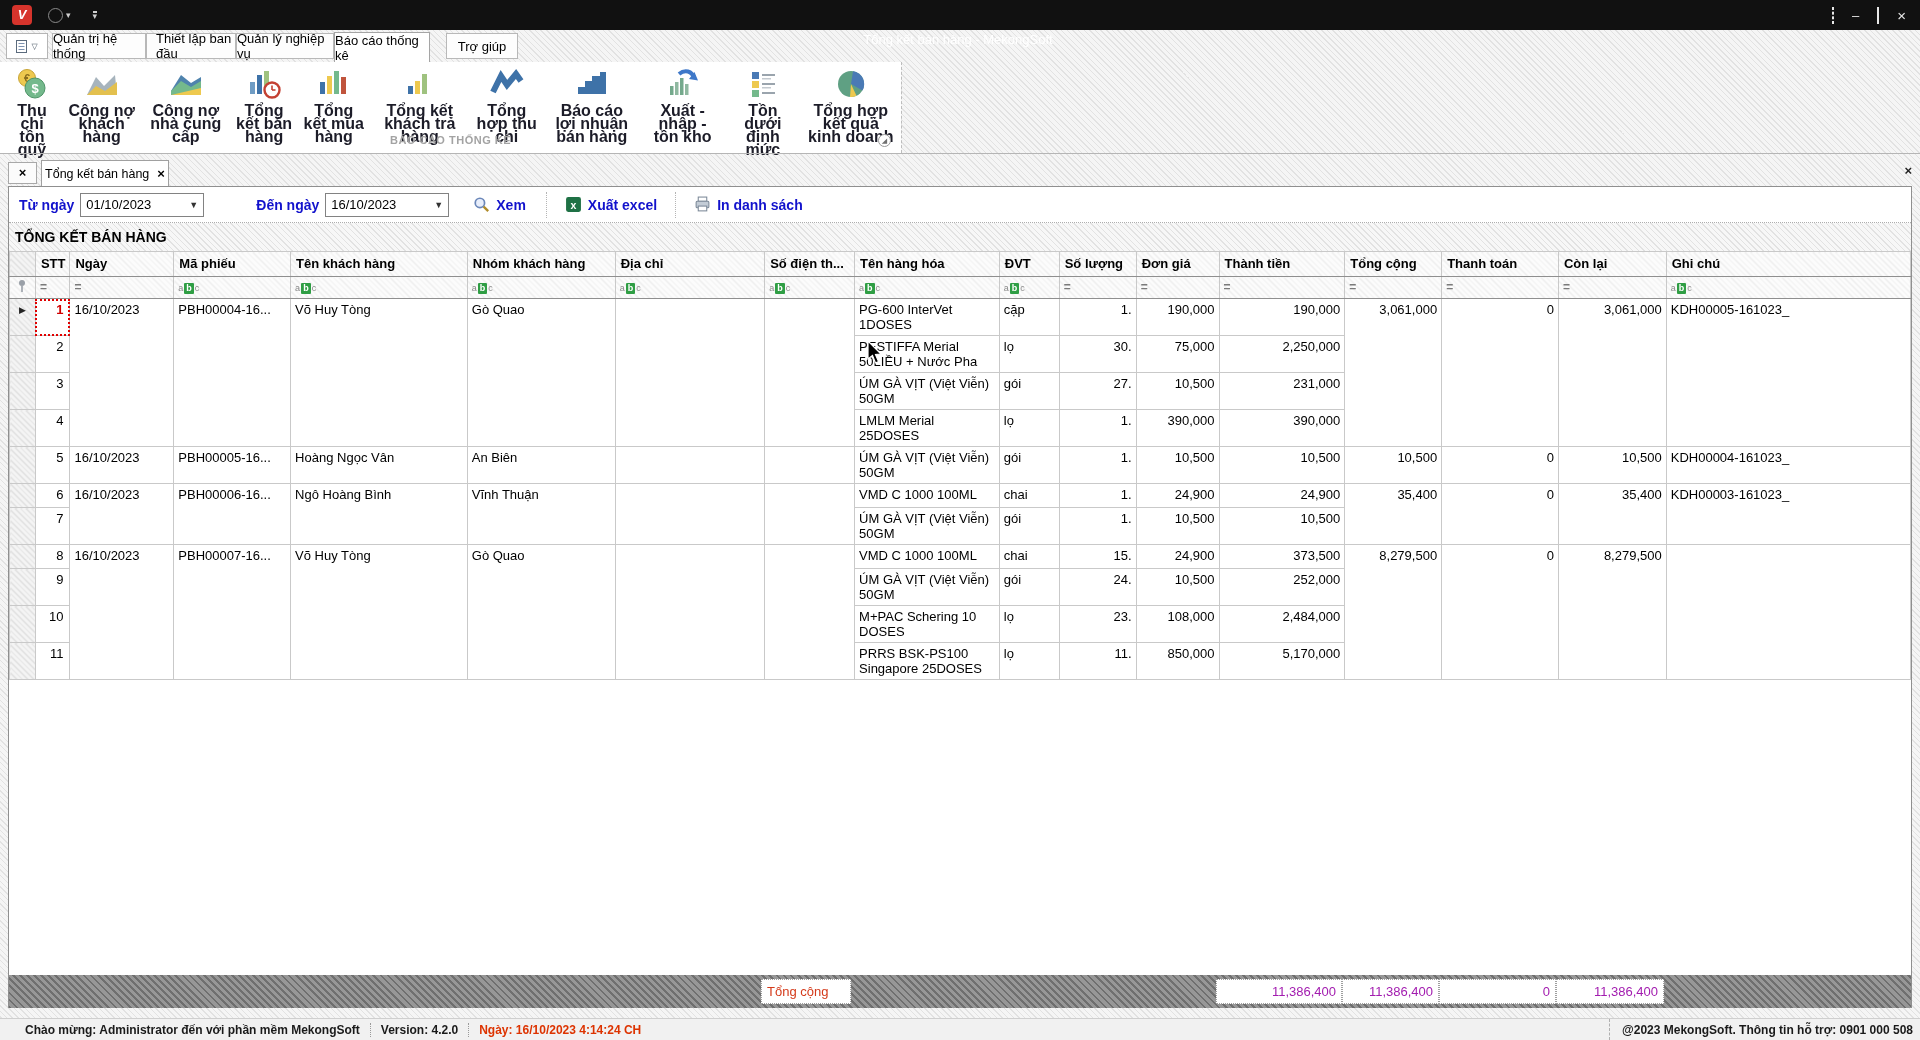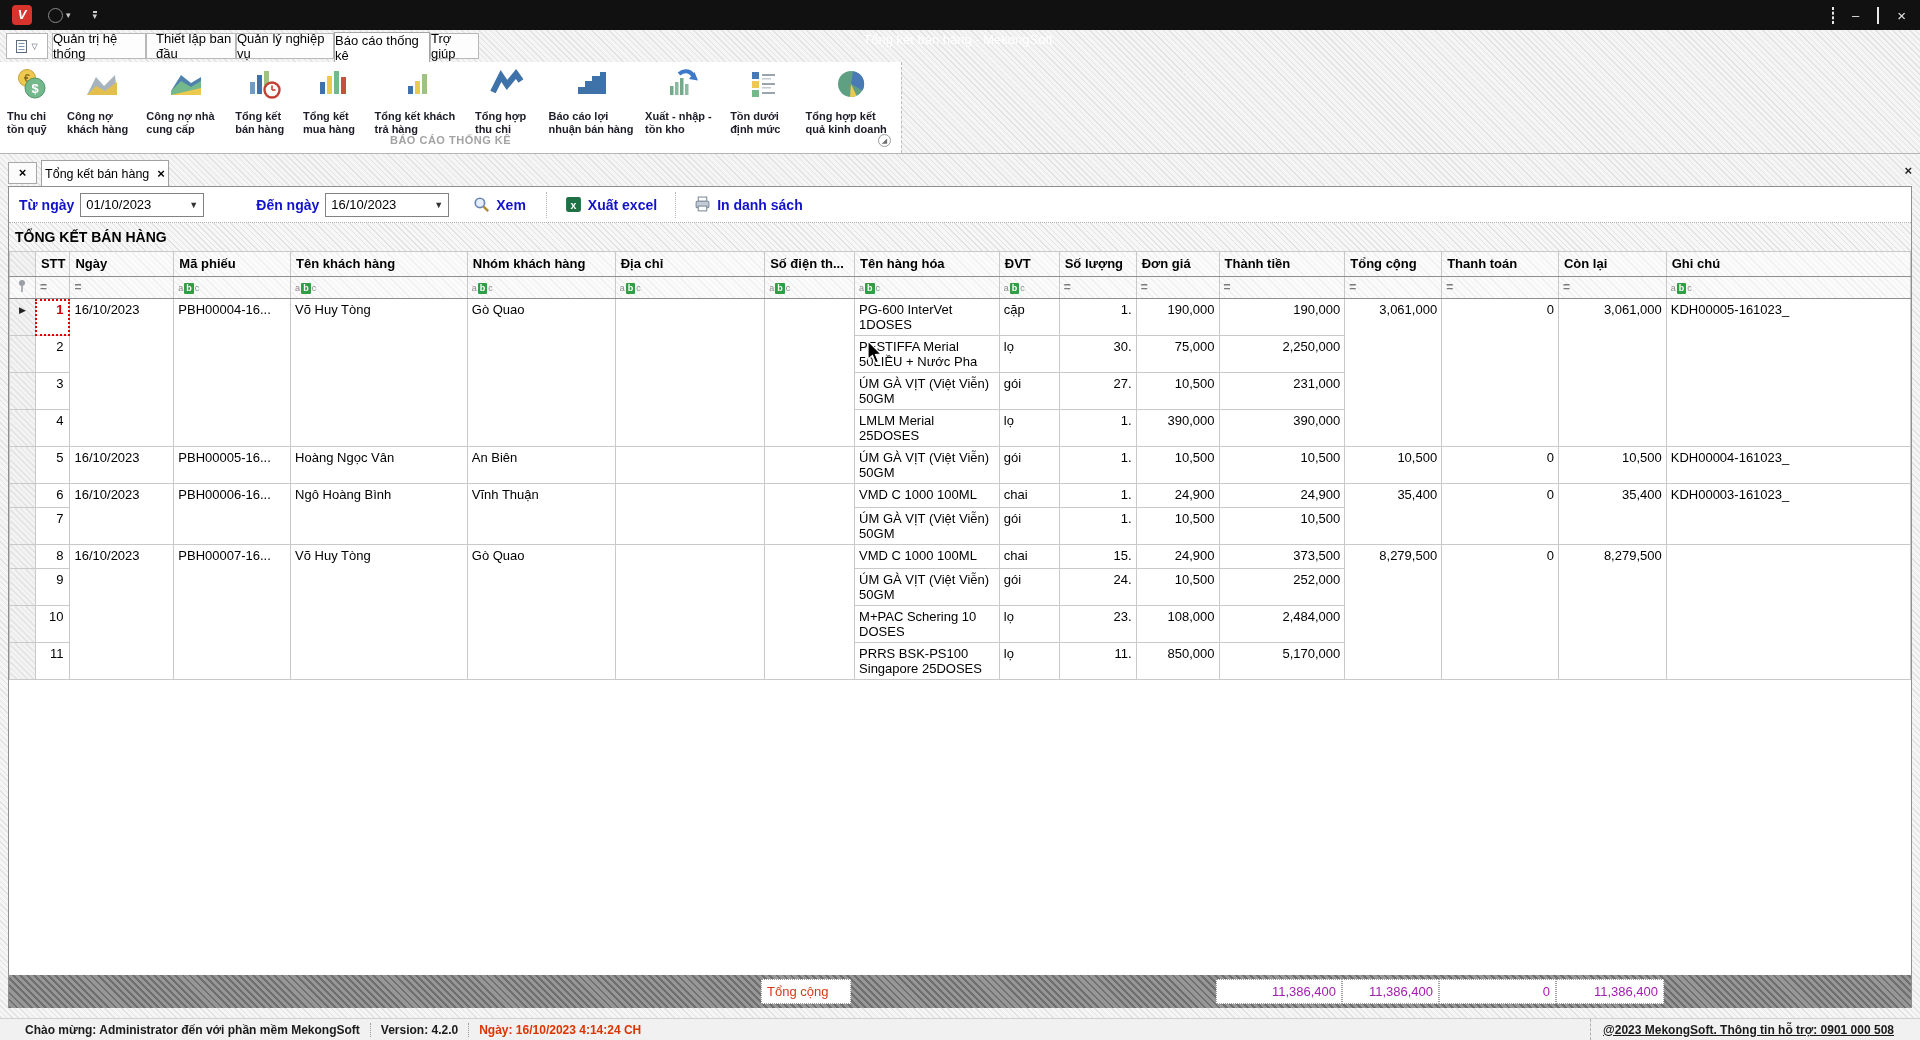--- a/index.html
+++ b/index.html
@@ -141,7 +141,7 @@
       <div class="rtab" style="left: 146px; width: 90px; padding-left: 9px;">Thiết lập ban đầu</div>
       <div class="rtab" style="left: 236px; width: 98px;">Quản lý nghiệp vụ</div>
       <div class="rtab active" style="left: 334px; width: 96px;">Báo cáo thống kê</div>
-      <div class="rtab" style="left: 430px; width: 49px;">Trợ giúp</div>
+      <div class="rtab" style="left: 446px; width: 72px;">Trợ giúp</div>
     </div>
 </div>
 

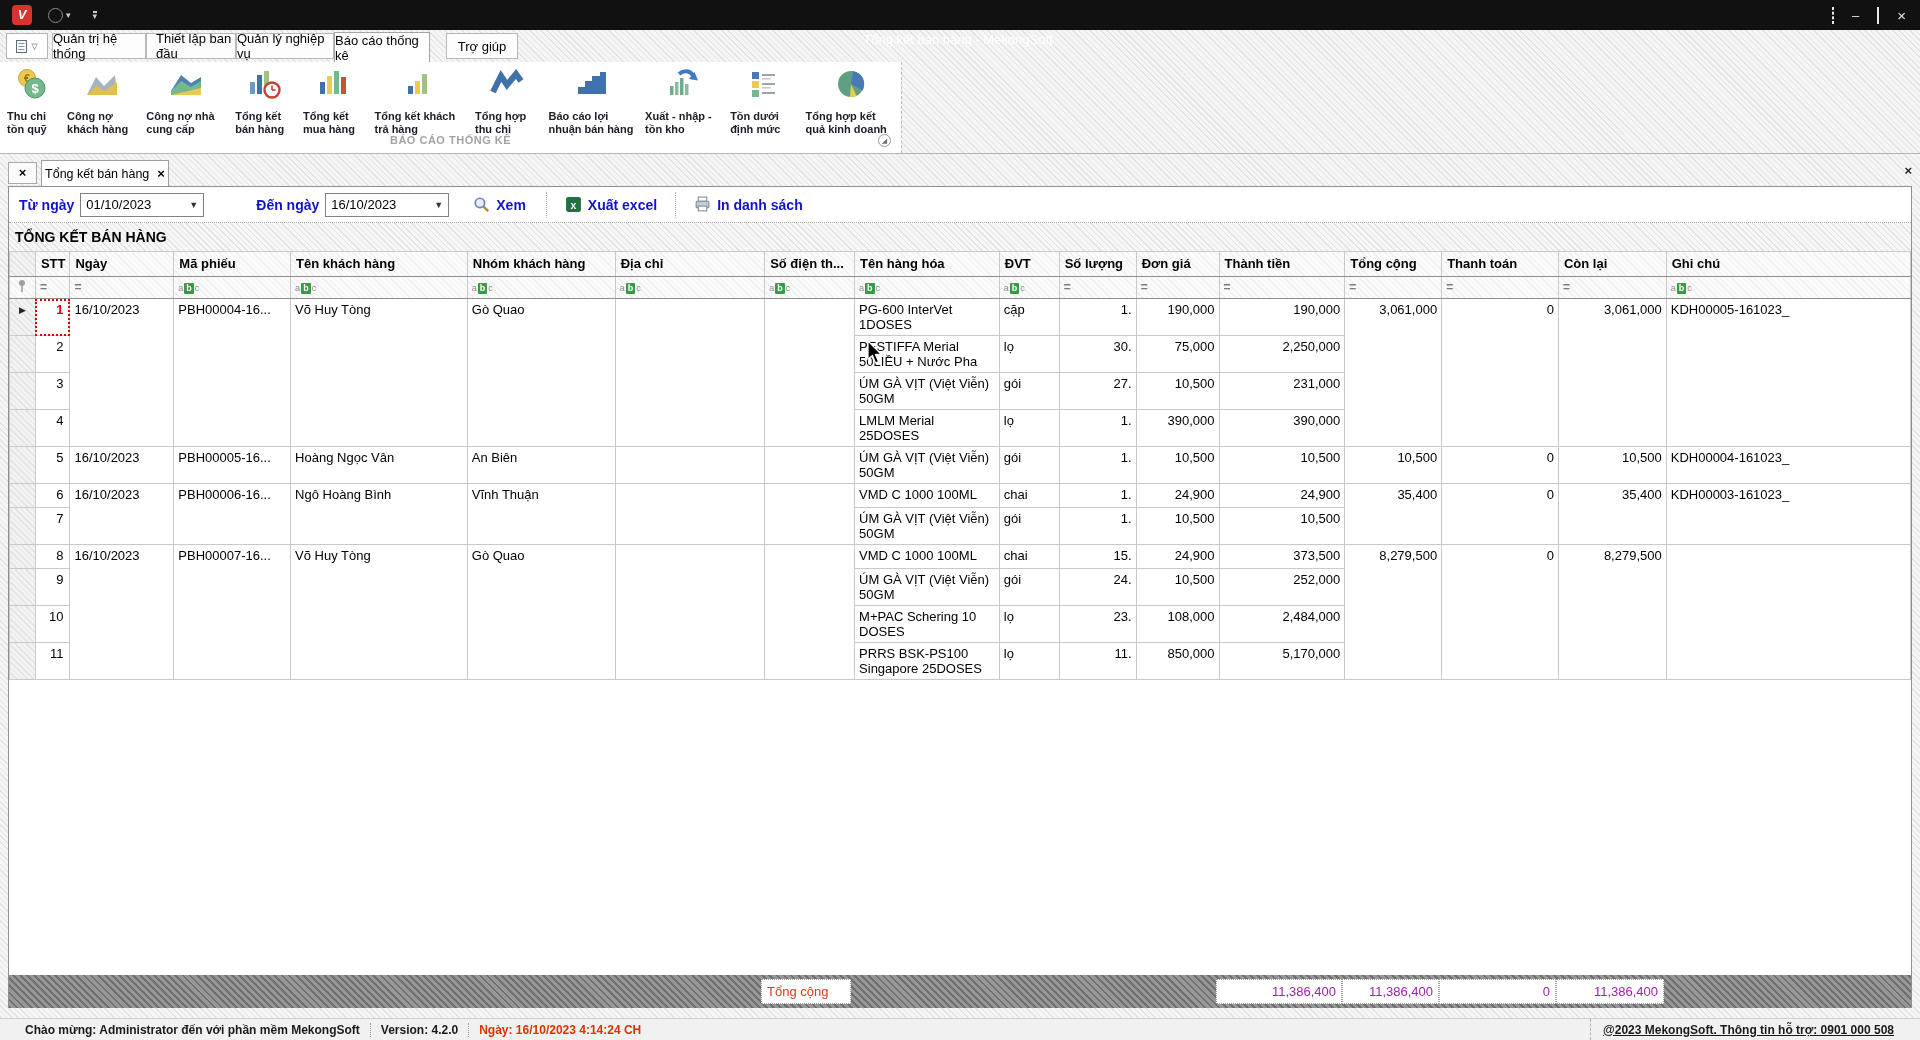--- a/index.html
+++ b/index.html
@@ -41,7 +41,7 @@
   .ritems { display:flex; align-items:flex-start; padding-left:2px; }
   .ritem { display:flex; flex-direction:column; align-items:center; padding:4px 5px 0 5px; }
   .ritem .icon { height:36px; display:flex; align-items:center; }
-  .ritem .rlabel { font-size:11px; font-weight:bold; color:#1c1c28; line-height:13px; margin-top:8px; }
+  .ritem .rlabel { font-size:16px; font-weight:bold; color:#1c1c28; text-align:center; line-height:13px; margin-top:2px; }
   .rgroup-label { position:absolute; left:0; top:72px; width:901px; text-align:center;
     font-size:11px; font-weight:bold; color:#a3a3a3; letter-spacing:.5px; }
   .launcher { position:absolute; left:878px; top:72px; width:13px; height:13px; border:1px solid #9a9a9a;

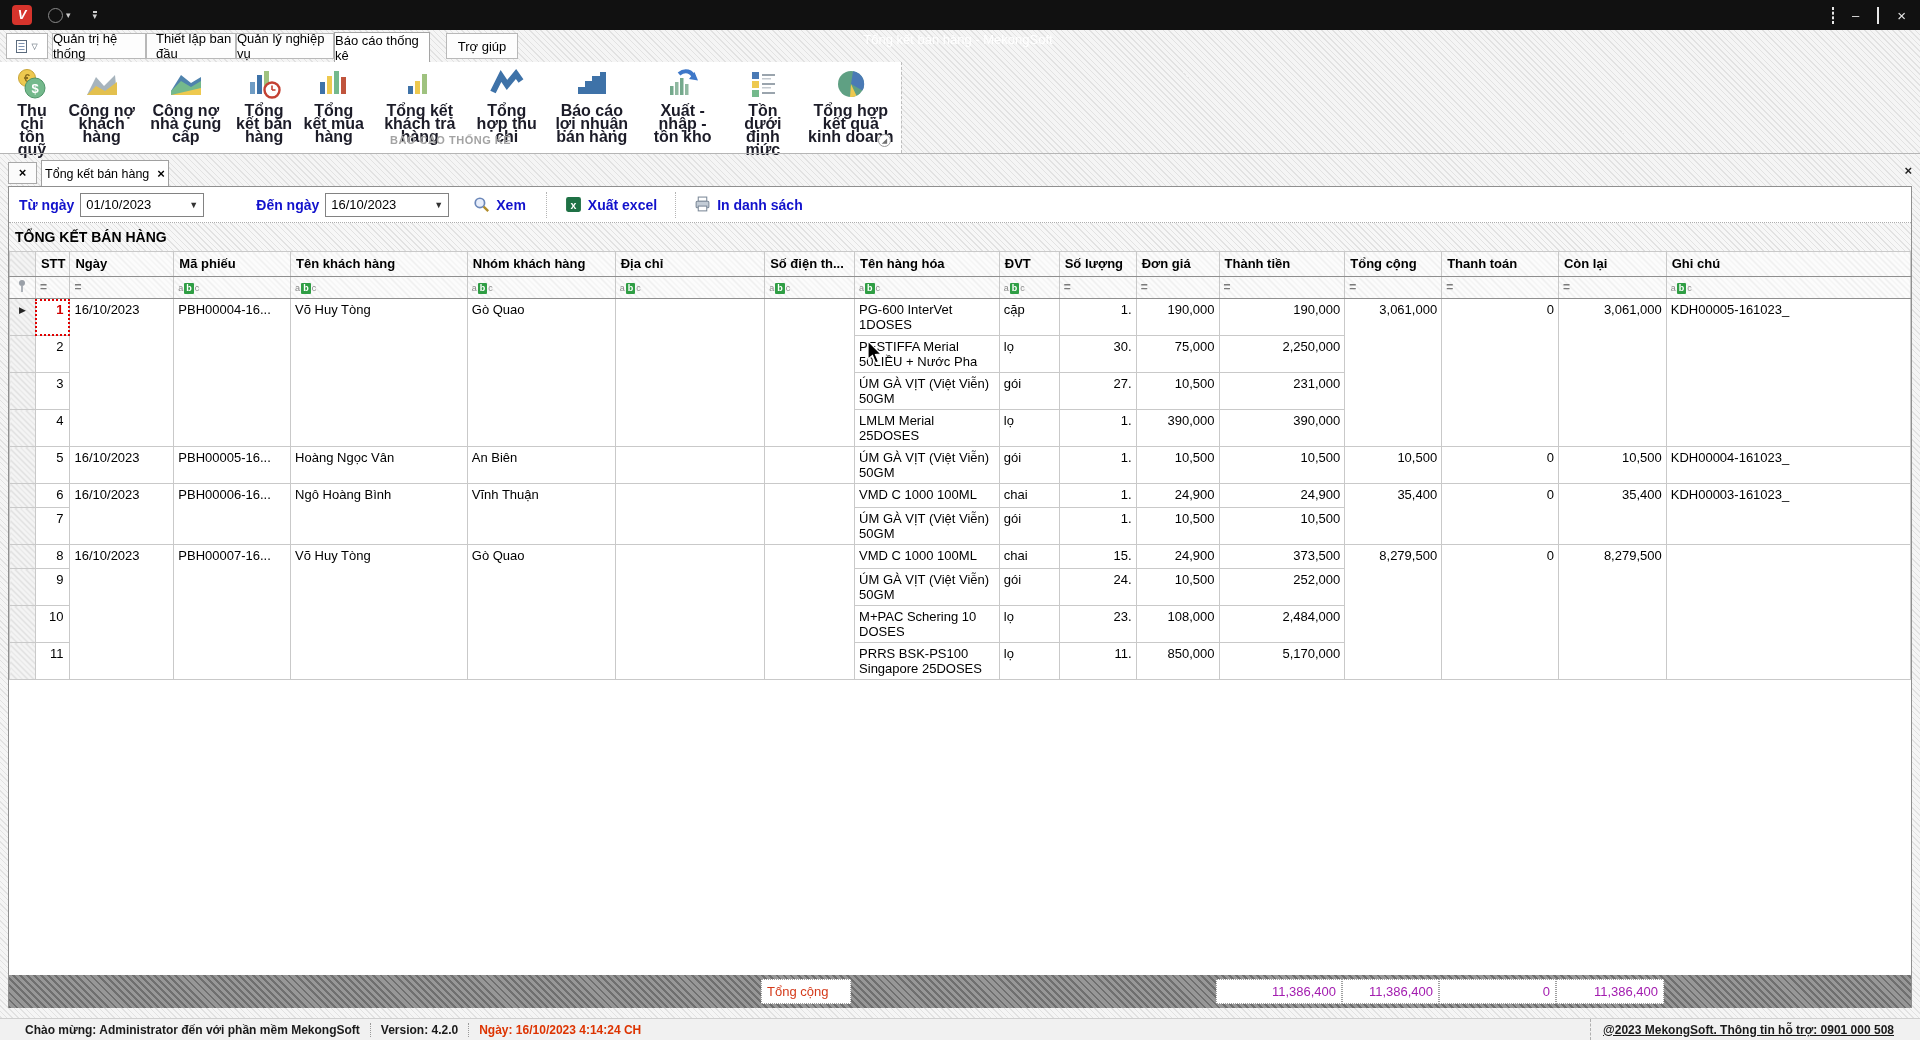--- a/index.html
+++ b/index.html
@@ -105,7 +105,7 @@
   .st-date { color:#dd3300; }
   .st-right { margin-left:auto; display:flex; align-items:center; height:100%; }
   .st-dash { height:100%; border-left:1px dashed #b0b0b0; margin-right:12px; }
-  .st-support { margin-right:26px;text-decoration:underline; }
+  .st-support { margin-right:7px; }
 
   .cursor { position:absolute; left:866px; top:340px; z-index:50; }
 </style>

